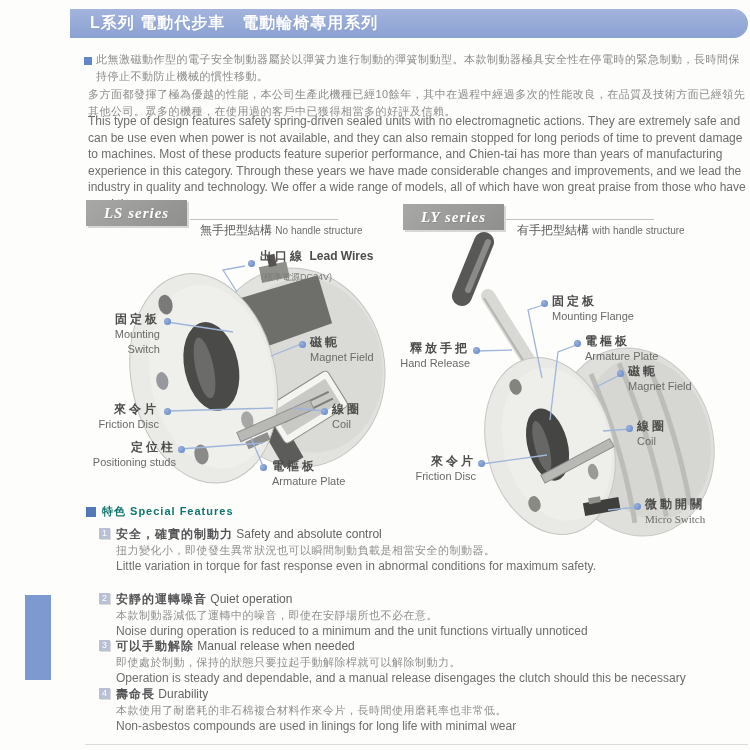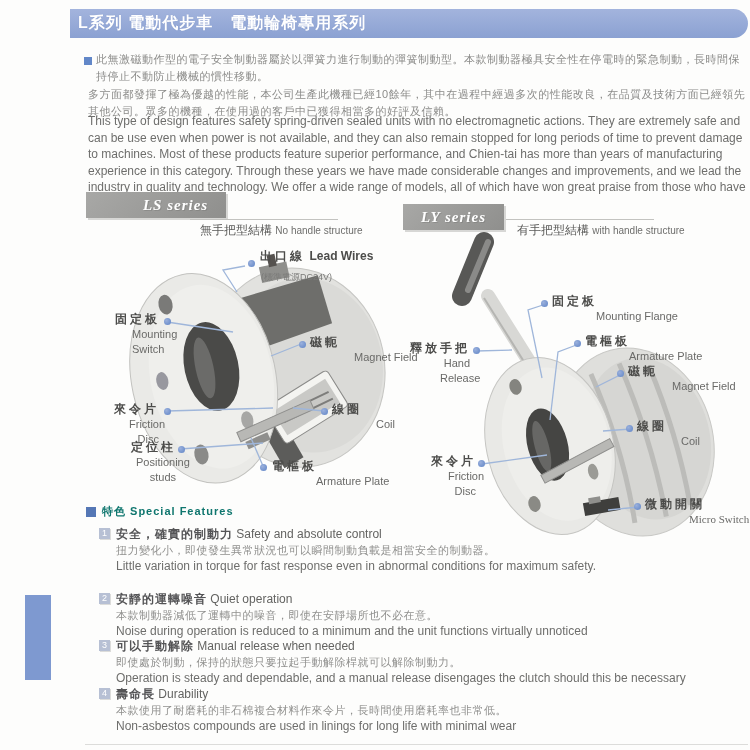--- a/index.html
+++ b/index.html
@@ -11,7 +11,7 @@
     background:linear-gradient(#a3b4dd,#8ba1d2);border-radius:0 15px 15px 0;
     display:flex;align-items:center;}
   .header-bar span{color:#ffffff;font-weight:bold;font-size:16px;letter-spacing:1px;
-    padding-left:8px;text-shadow:0 0 1px #7d93c6;}
+    padding-left:20px;text-shadow:0 0 1px #7d93c6;}
 
   
   .sq{position:absolute;background:#6287c8;}

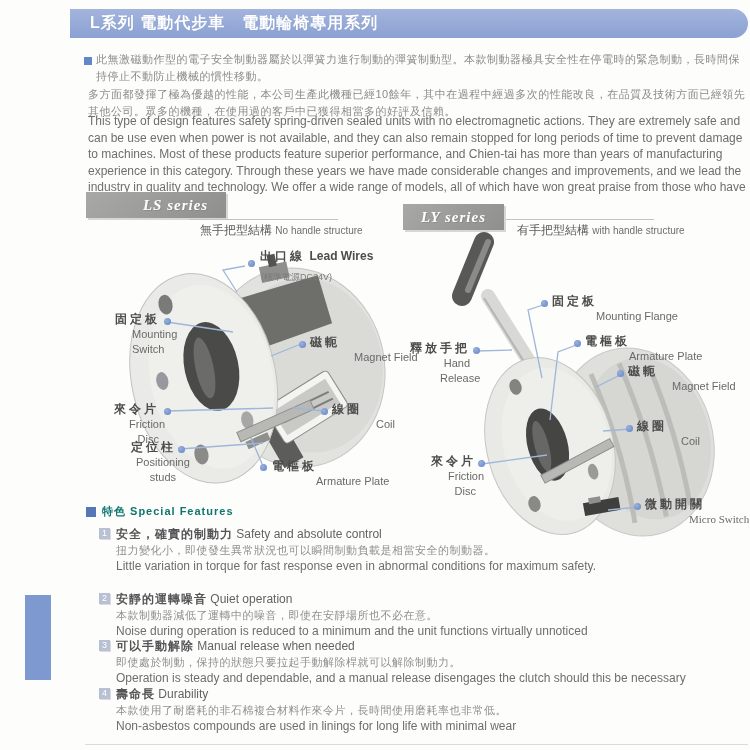--- a/index.html
+++ b/index.html
@@ -67,7 +67,7 @@
   <div class="zh-body" style="left:88px;top:86px;width:658px;">多方面都發揮了極為優越的性能，本公司生產此機種已經10餘年，其中在過程中經過多次的性能改良，在品質及技術方面已經領先其他公司。眾多的機種，在使用過的客戶中已獲得相當多的好評及信賴。</div>
   <div class="en-body" style="left:88px;top:113px;width:658px;">This type of design features safety spring-driven sealed units with no electromagnetic actions.  They are extremely safe and can be use even when power is not available, and they can also remain stopped for long periods of time to prevent damage to machines. Most of these products feature superior performance, and Chien-tai has more than years of manufacturing experience in this category. Through these years we have made considerable changes and improvements, and we lead the industry in quality and technology.  We offer a wide range of models, all of which have won great praise from those who have used them.</div>
 
-  <div class="badge" style="left:86px;top:192px;padding-left:39px;">
+  <div class="badge" style="left:86px;top:200px;">
     <span>LS series</span>
   </div>
   <div class="rule" style="left:190px;top:219px;width:148px;"></div>

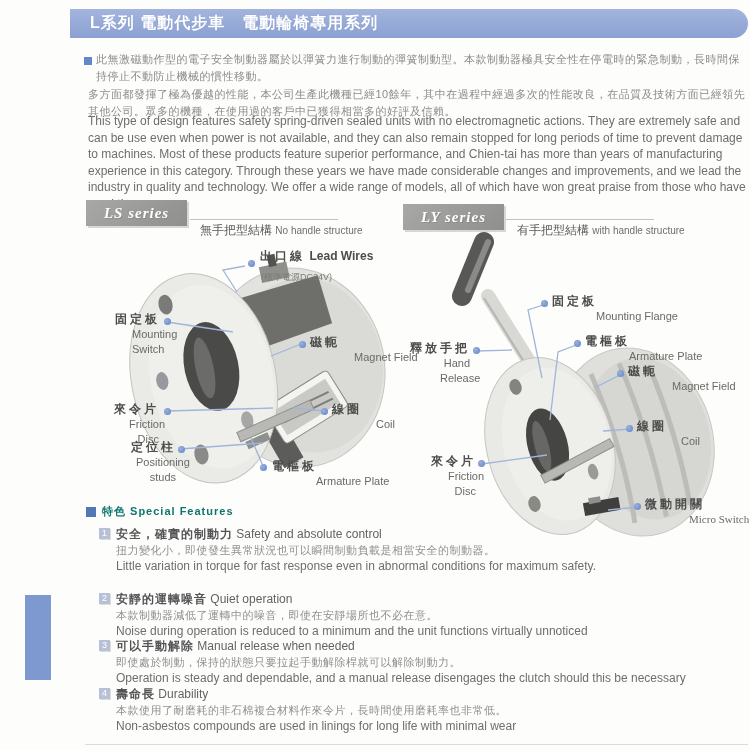--- a/index.html
+++ b/index.html
@@ -30,7 +30,7 @@
   
   .lbl{position:absolute;line-height:15px;}
   .lbl .zh{display:block;font-size:12px;color:#4c4c4a;letter-spacing:3px;font-weight:bold;}
-  .lbl .en{display:block;font-size:11px;color:#6a6a68;letter-spacing:0;font-weight:normal;margin-left:44px;}
+  .lbl .en{display:block;font-size:11px;color:#6a6a68;letter-spacing:0;font-weight:normal;}
   .lbl.right{text-align:right;}
   .lbl-inline{position:absolute;white-space:nowrap;}
   .lbl-inline .zh{font-size:12px;color:#4c4c4a;letter-spacing:3px;font-weight:bold;}

